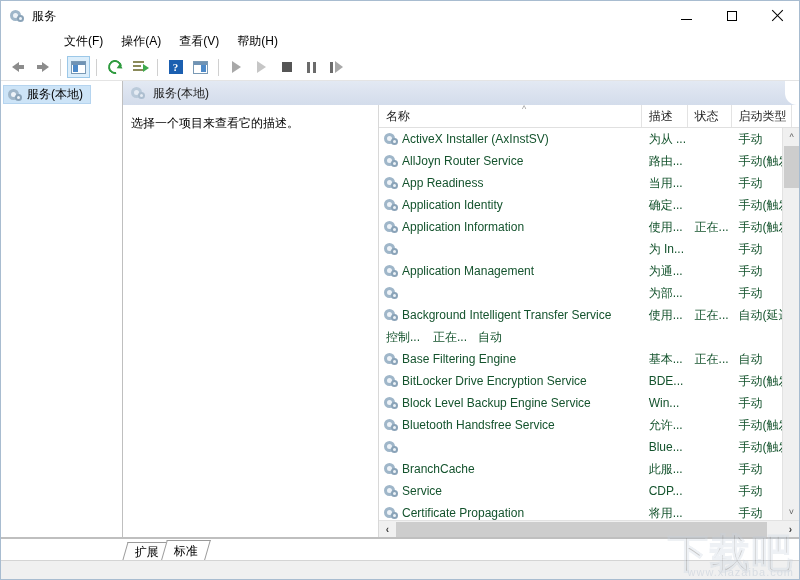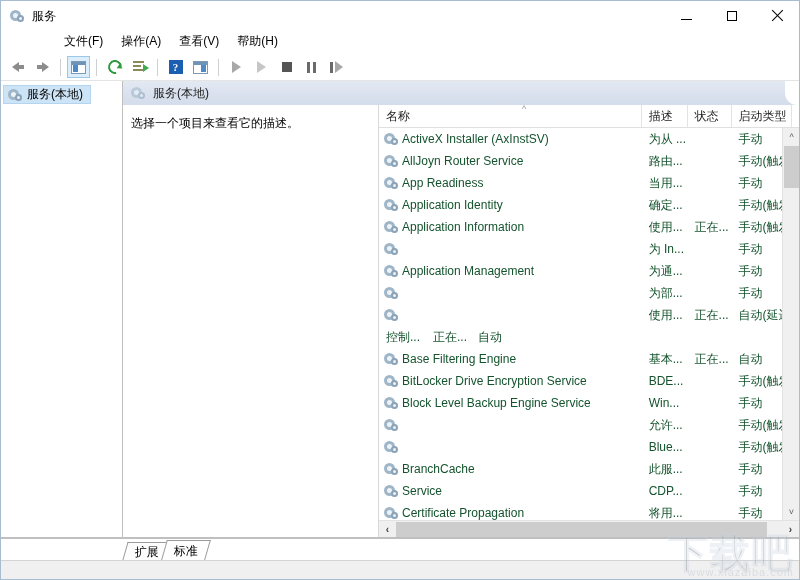--- a/index.html
+++ b/index.html
@@ -830,6 +830,7 @@
                         <span class="gear big"></span>
                         <span class="gear small"></span>
                       </span>
+                      <span class="row-name-text">Background Intelligent Transfer Service</span>
                     </div>
                     <div class="cell c-desc">使用...</div>
                     <div class="cell c-status">正在...</div>

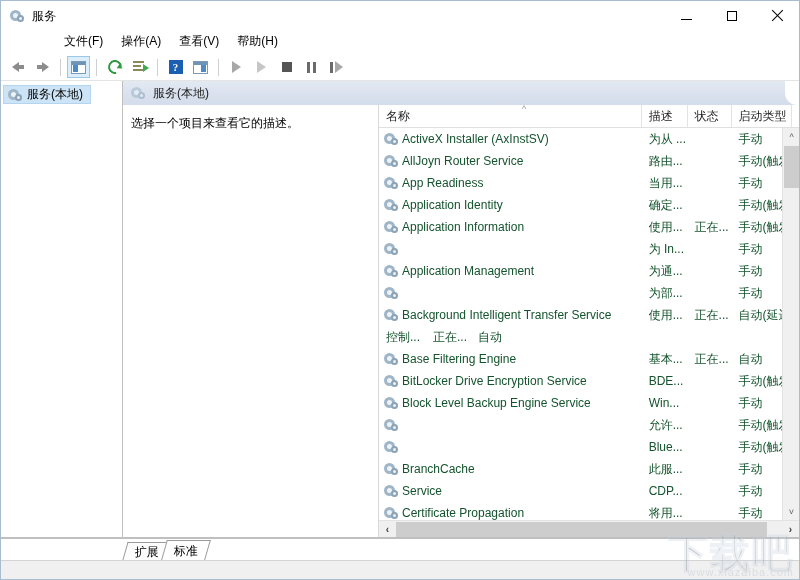--- a/index.html
+++ b/index.html
@@ -888,6 +888,7 @@
                         <span class="gear big"></span>
                         <span class="gear small"></span>
                       </span>
+                      <span class="row-name-text">Bluetooth Handsfree Service</span>
                     </div>
                     <div class="cell c-desc">允许...</div>
                     <div class="cell c-status"></div>

